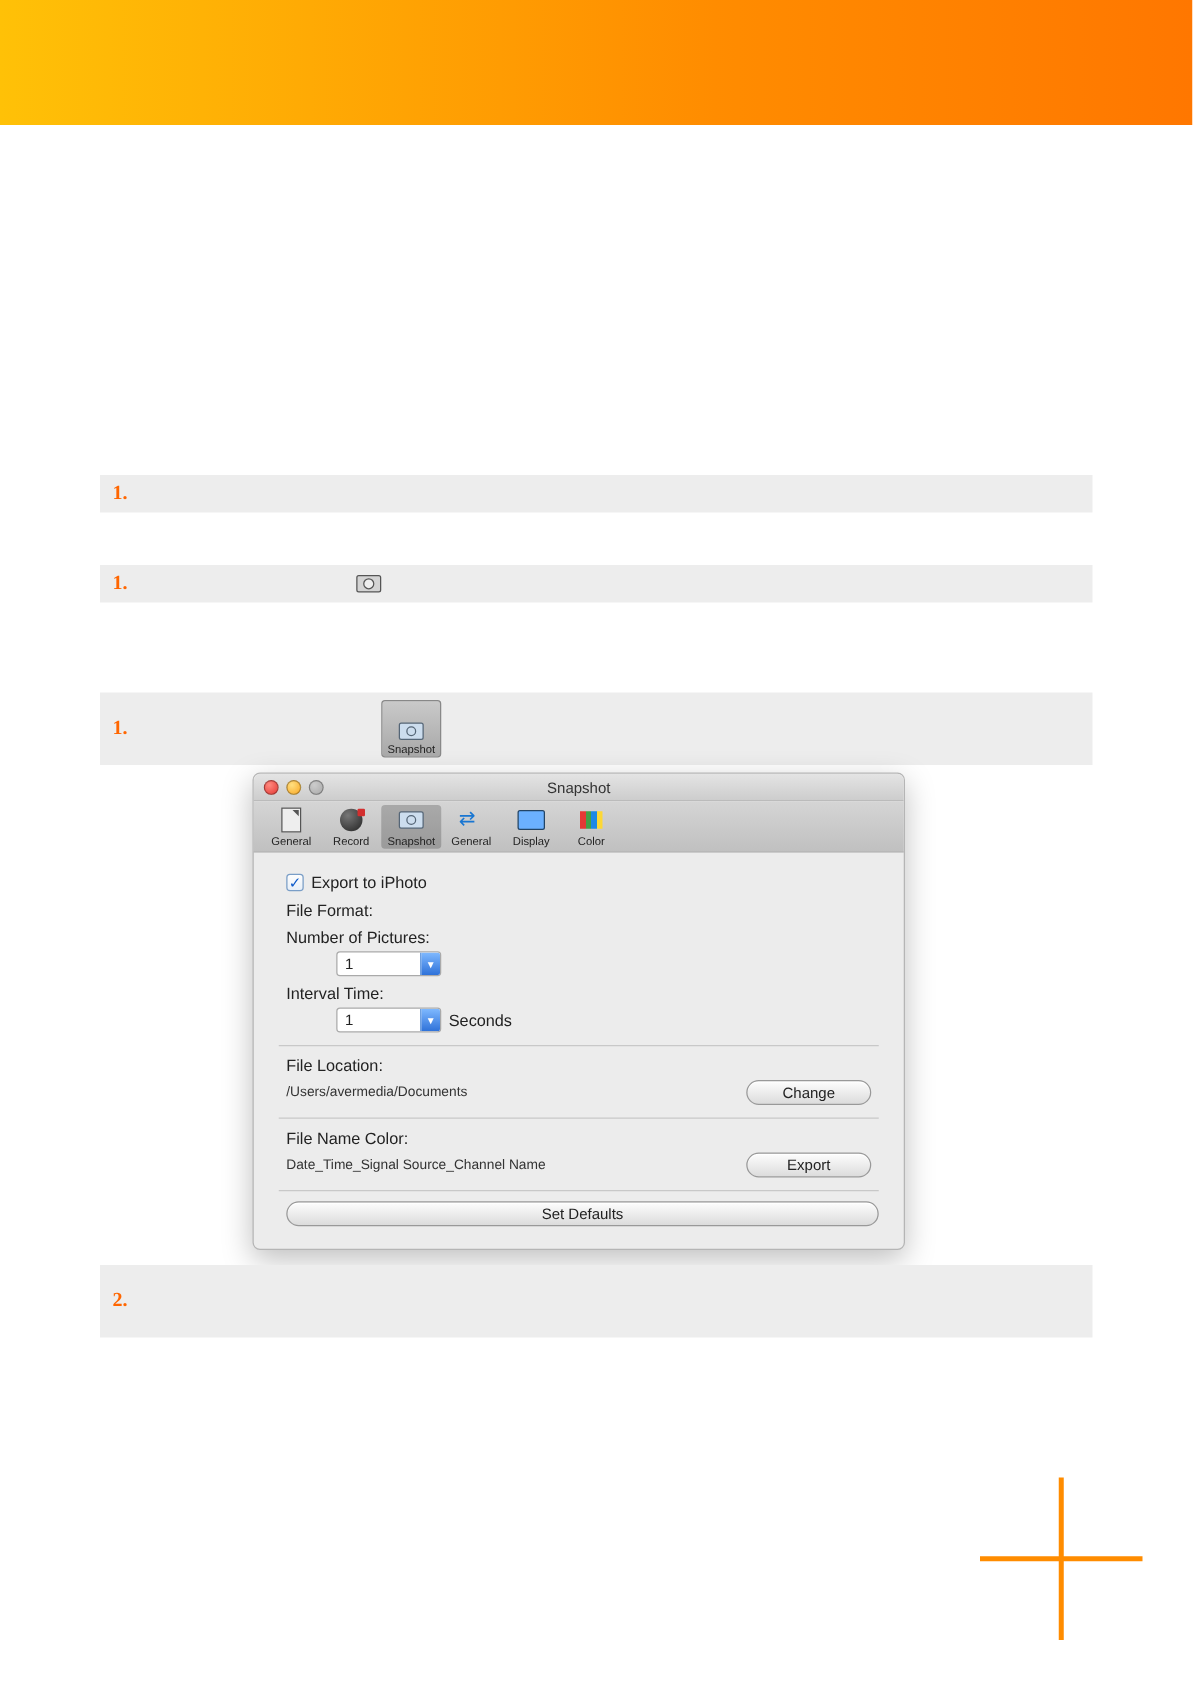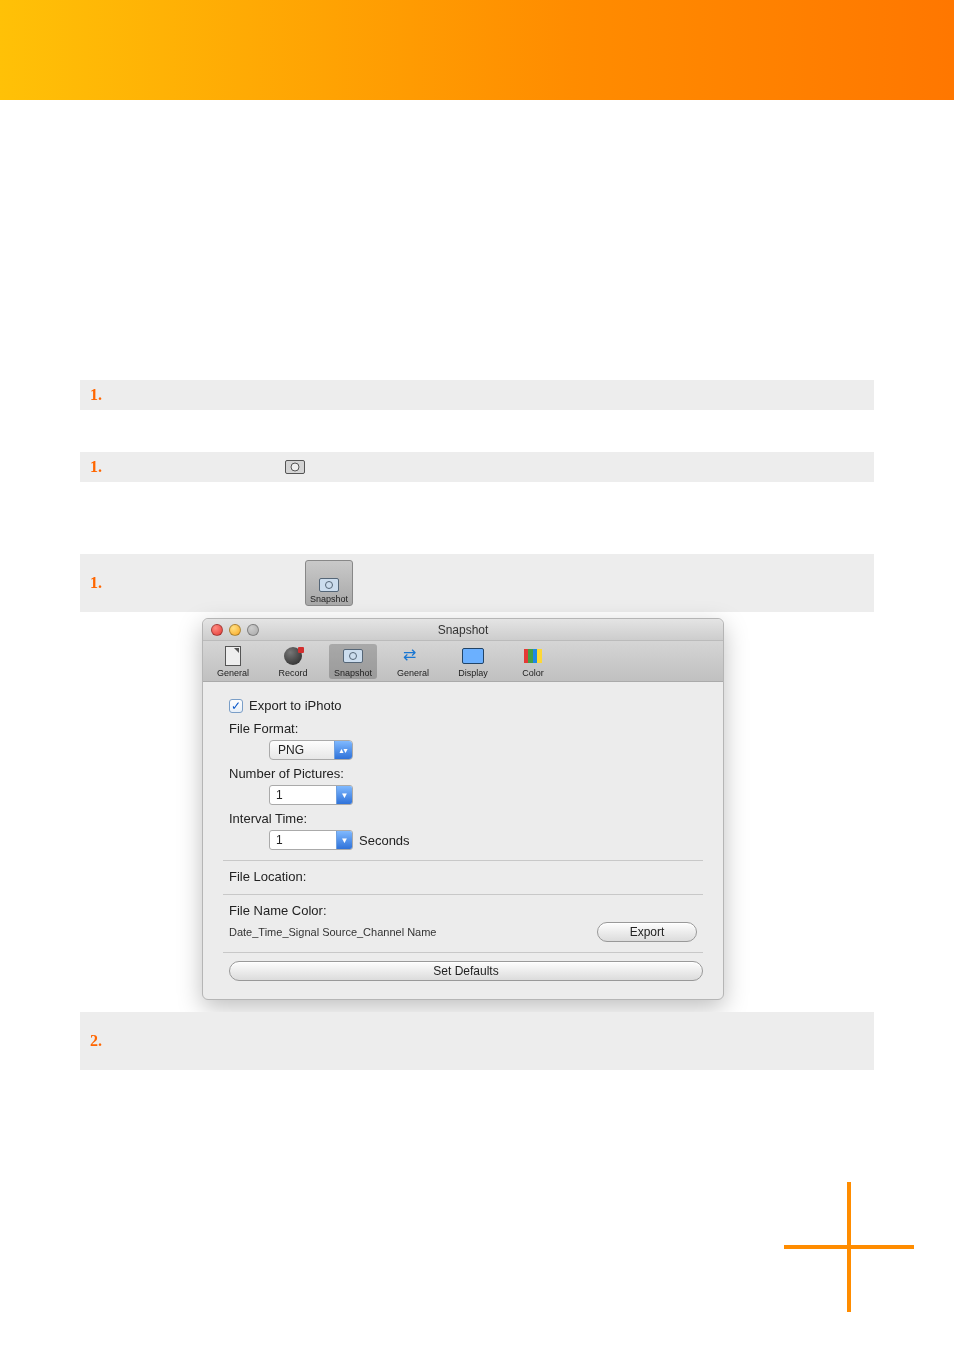--- a/index.html
+++ b/index.html
@@ -128,7 +128,7 @@
     border-bottom: 1px solid #aaa;
     padding: 3px 6px 2px;
     display: flex;
-    gap: 12px;
+    gap: 0;
   }
   .tb-item {
     width: 48px;

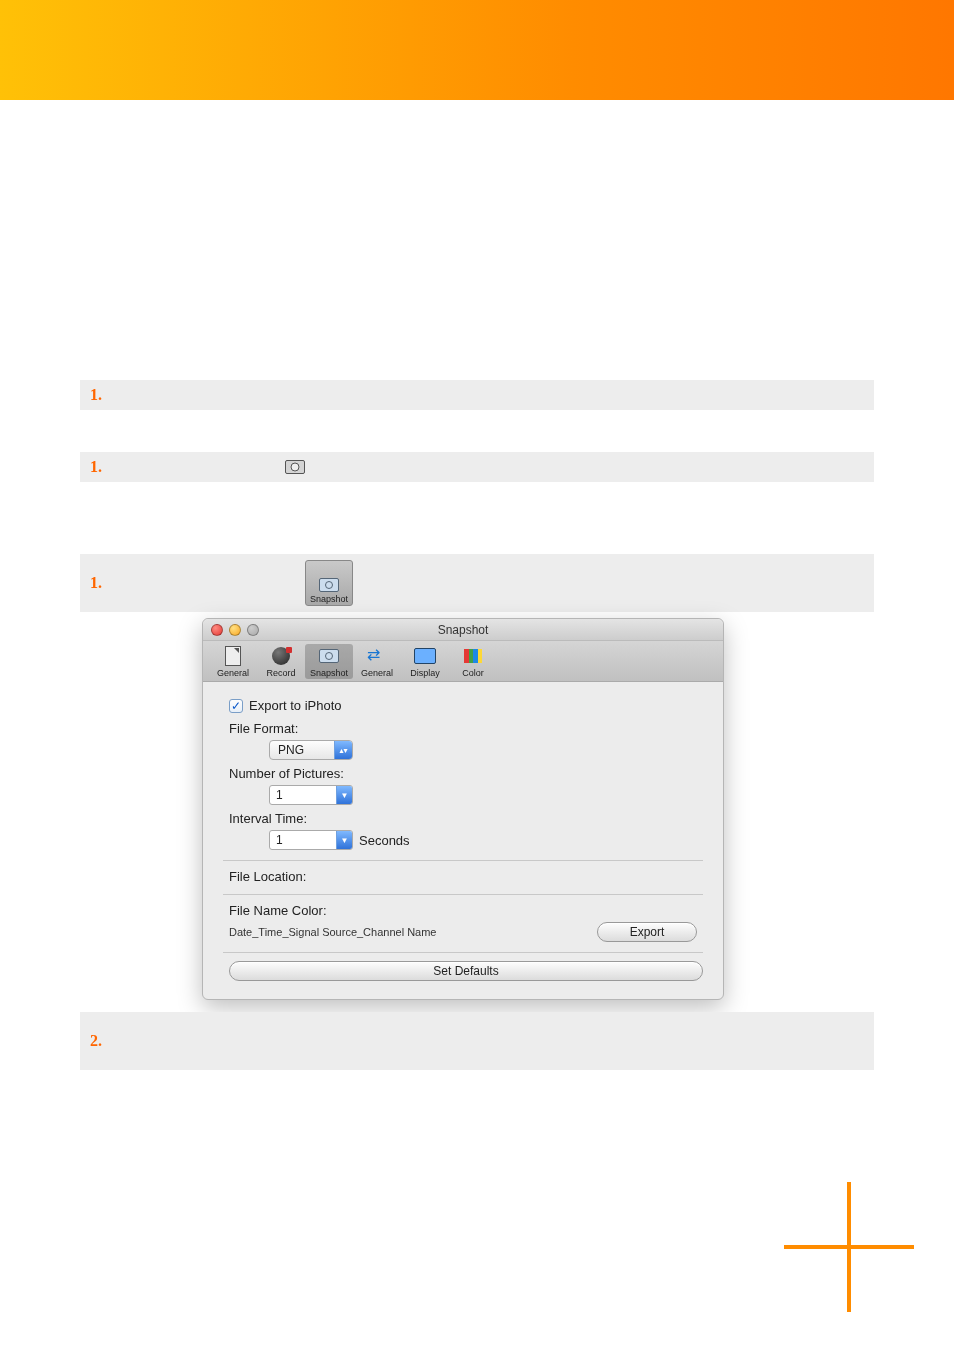--- a/index.html
+++ b/index.html
@@ -339,12 +339,6 @@
       </div>
 
       <div class="field-label">File Format:</div>
-      <div class="indent">
-        <div class="aqua-select">
-          <span class="sel-txt">PNG</span>
-          <span class="sel-btn">▴▾</span>
-        </div>
-      </div>
 
       <div class="field-label">Number of Pictures:</div>
       <div class="indent">

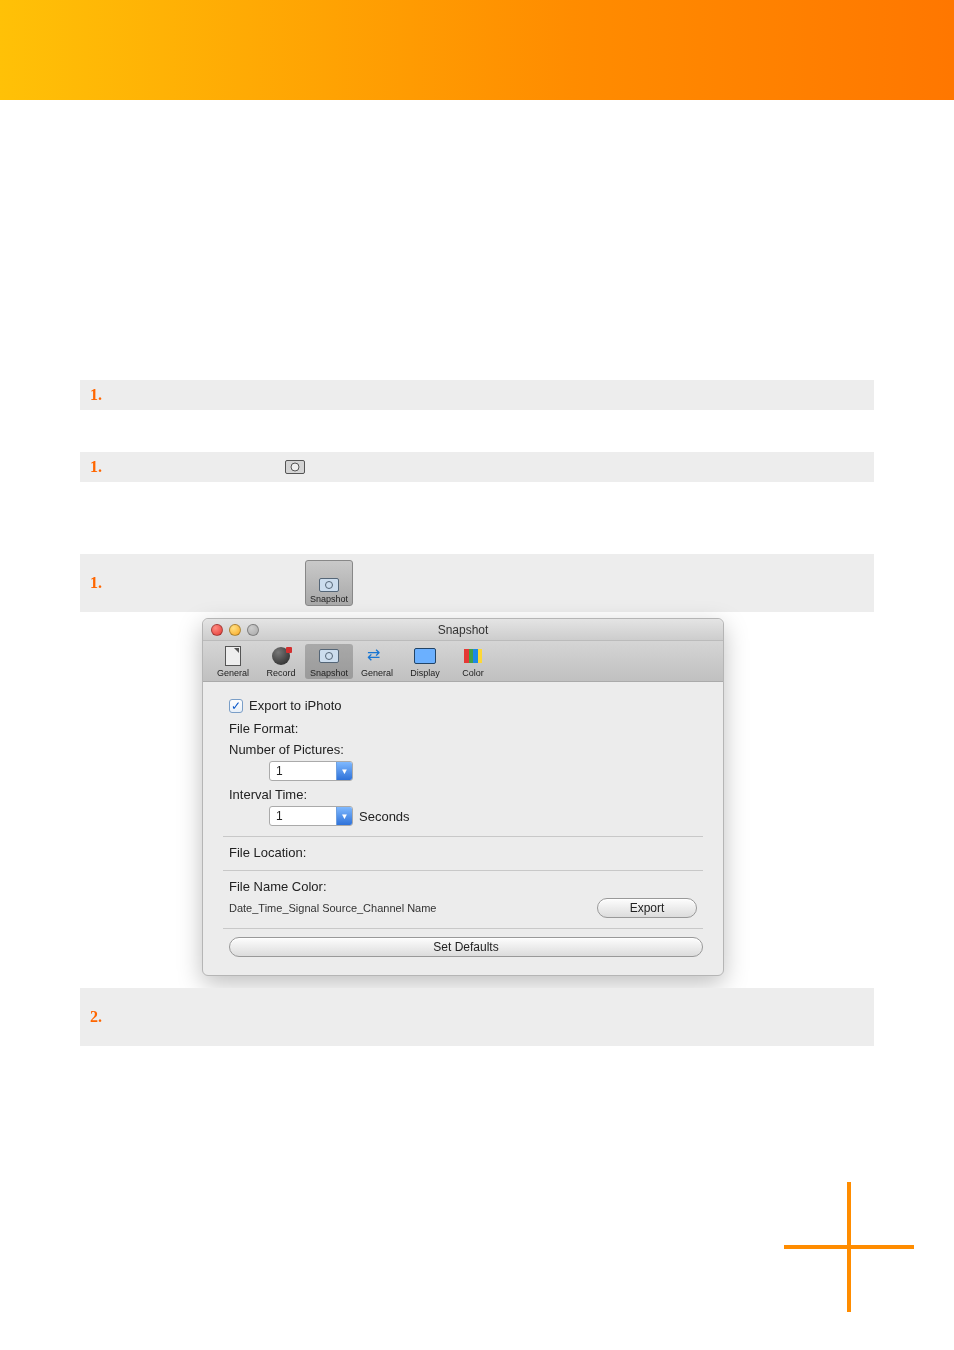--- a/index.html
+++ b/index.html
@@ -360,6 +360,12 @@
       <hr class="sep">
 
       <div class="field-label">File Location:</div>
+      <div class="loc-row">
+        <span class="loc-value">/Users/avermedia/Documents</span>
+        <div class="aqua-btn">
+          <span>Change</span>
+        </div>
+      </div>
 
       <hr class="sep">
 

